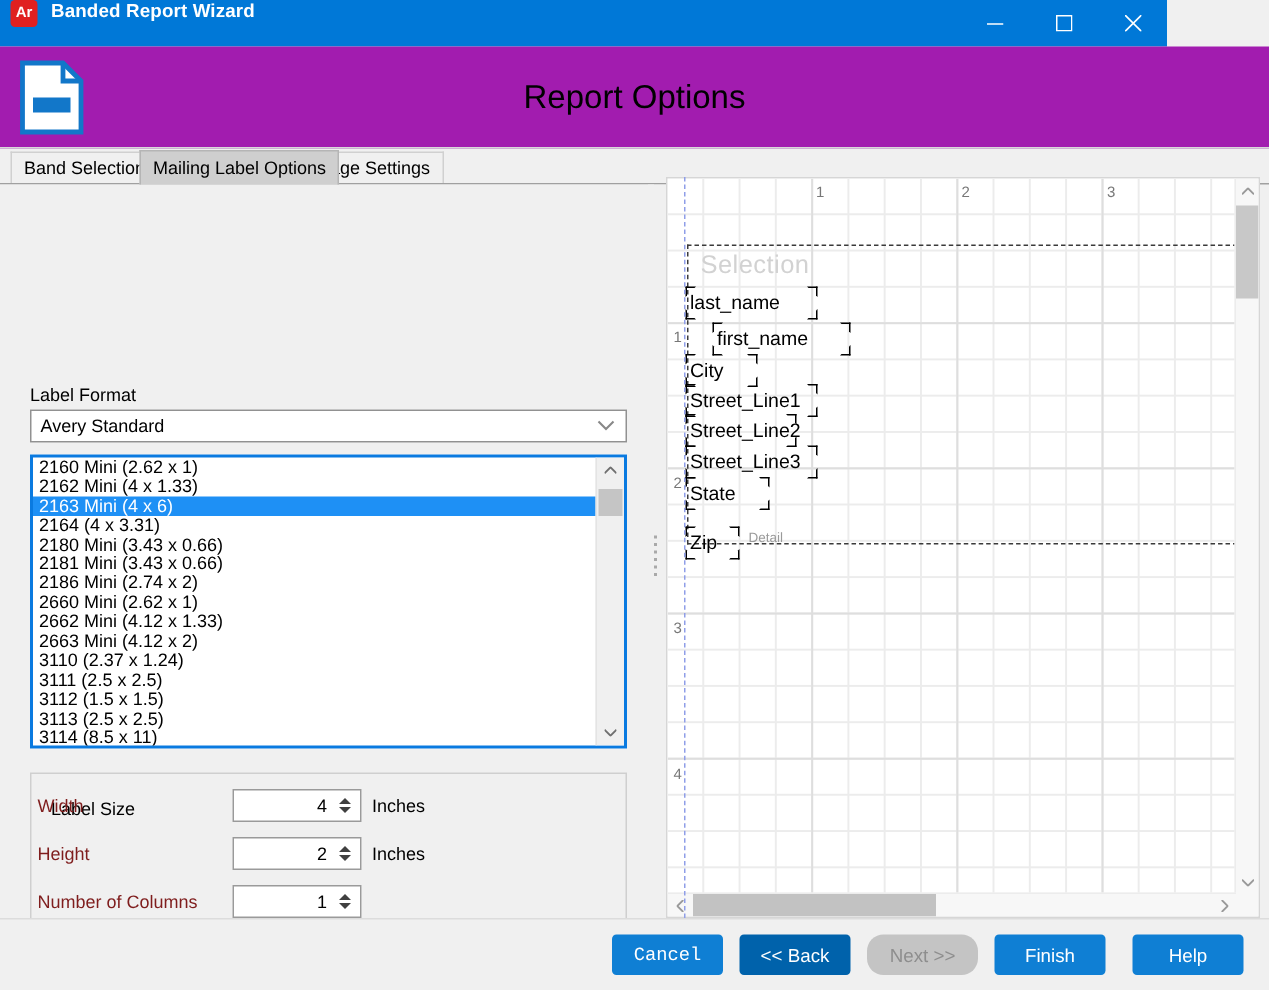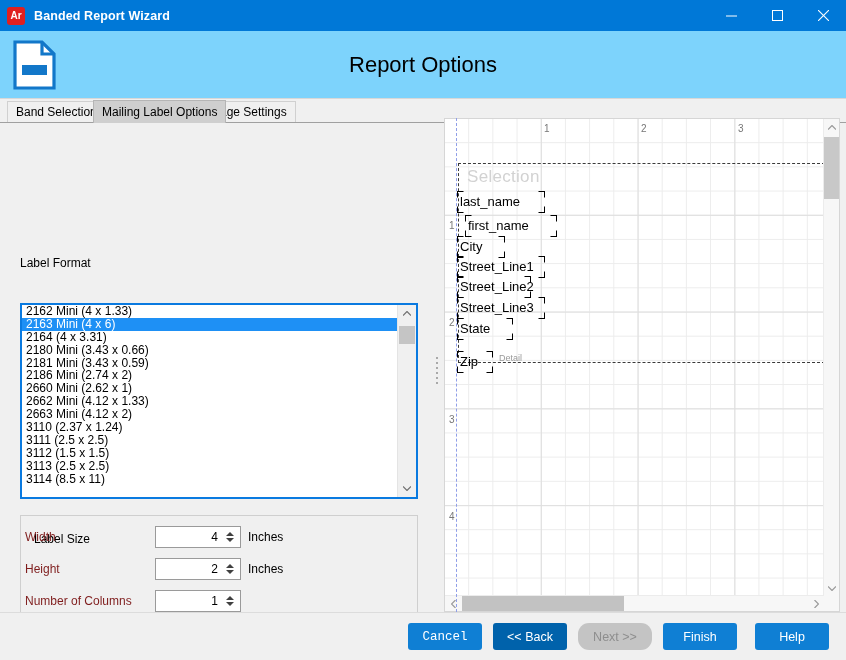--- a/index.html
+++ b/index.html
@@ -13,7 +13,7 @@
   #app{position:relative;width:846px;height:660px;background:#f0f0f0;box-sizing:border-box;}
 
   
-  .titlebar{position:absolute;left:0;top:0;width:846px;height:31px;background:#0078d7;display:flex;align-items:center;}
+  .titlebar{position:absolute;left:0;top:0;width:778px;height:31px;background:#0078d7;display:flex;}
   .app-icon{width:18px;height:18px;margin-left:7px;background:#e02020;border-radius:3px;
             display:flex;align-items:center;justify-content:center;color:#fff;font-size:10px;font-weight:bold;
             font-family:"Liberation Sans",sans-serif;line-height:1;}

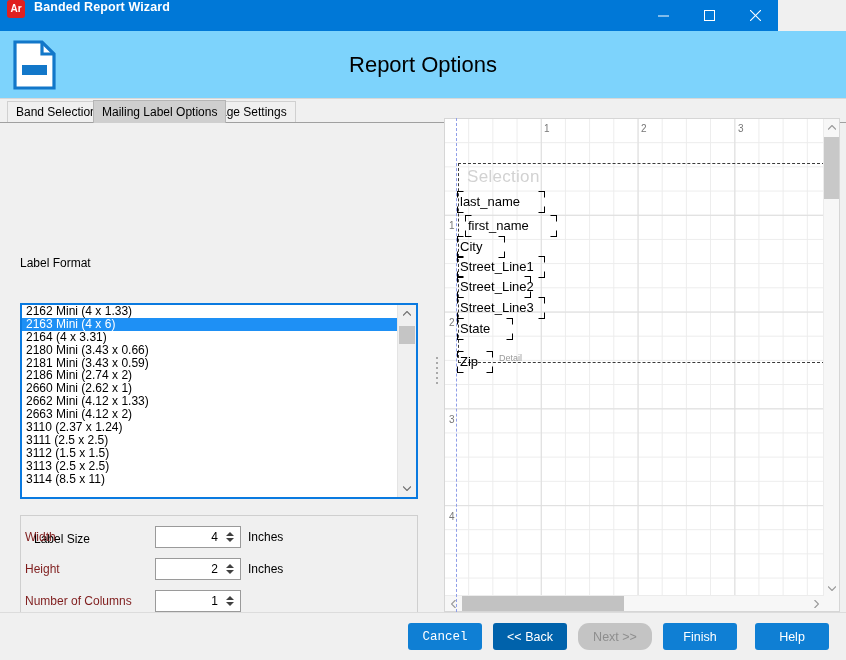--- a/index.html
+++ b/index.html
@@ -23,7 +23,7 @@
   .wc svg{display:block;}
 
   
-  .header{position:absolute;left:0;top:31px;width:846px;height:68px;background:#7dd3fc;box-sizing:border-box;}
+  .header{position:absolute;left:0;top:31px;width:846px;height:68px;background:#a21caf;box-sizing:border-box;}
   .header-icon{position:absolute;left:12px;top:8px;width:45px;height:52px;}
   .header-title{position:absolute;left:0;top:0;width:846px;height:68px;display:flex;align-items:center;justify-content:center;
                 font-size:22px;color:#000;font-family:"Liberation Sans",sans-serif;}

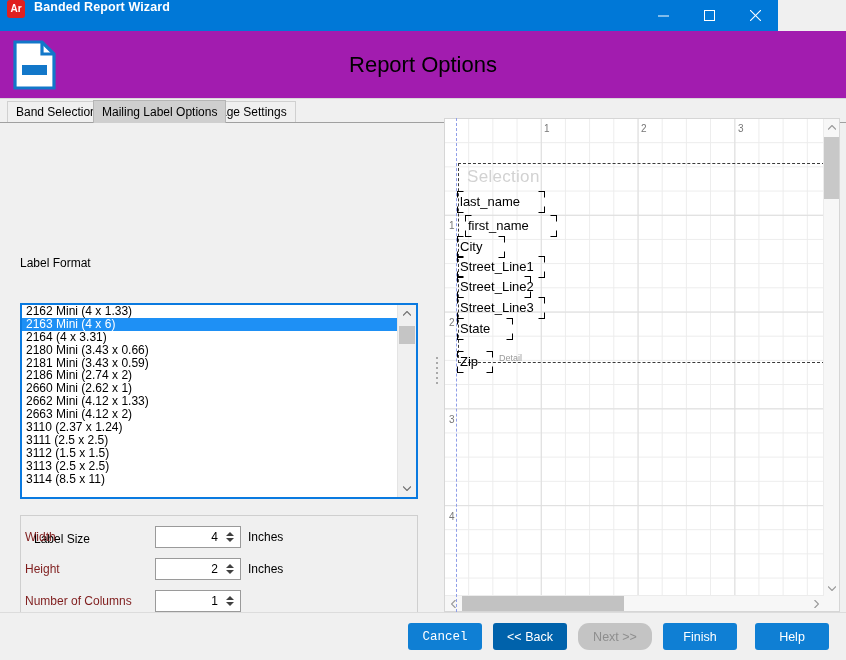--- a/index.html
+++ b/index.html
@@ -302,7 +302,7 @@
             <span class="hnd bl"></span>
             <span class="hnd br"></span>
           </div>
-          <div class="fieldbox" style="left: 23px; top: 97px; width: 86px;">
+          <div class="fieldbox" style="left: 33px; top: 97px; width: 86px;">
             <span class="ftext">first_name</span>
             <span class="hnd tl"></span>
             <span class="hnd tr"></span>

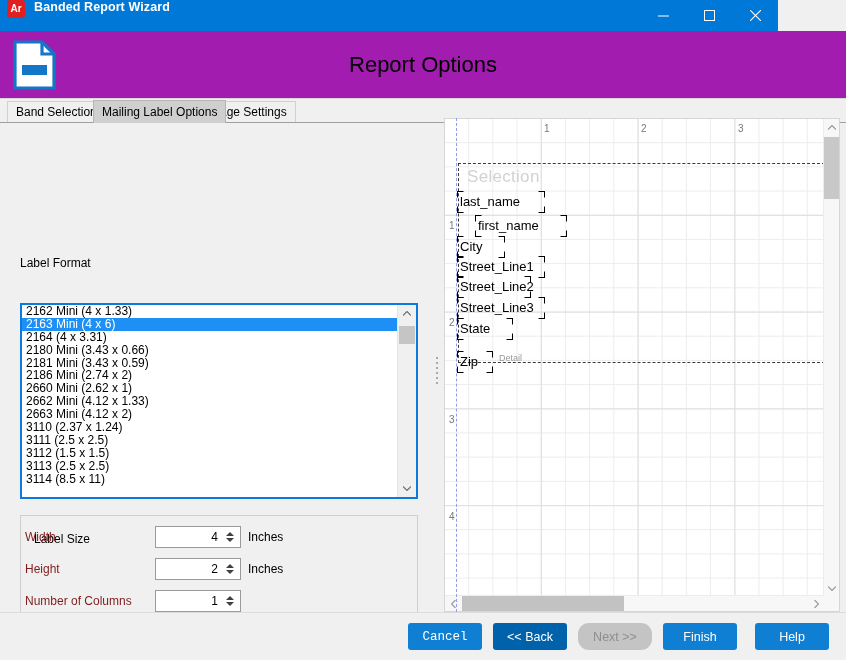--- a/index.html
+++ b/index.html
@@ -178,6 +178,14 @@
 
     <div class="field-label" style="left:20px;top:133px;">Label Format</div>
 
+    <div class="combobox">
+      <span class="cbtext">Avery Standard</span>
+      <span class="cbarrow">
+        <svg width="12" height="8" viewBox="0 0 12 8">
+            <path d="M1 1 L6 6 L11 1" fill="none" stroke="#888" stroke-width="1.4"></path>
+          </svg>
+      </span>
+    </div>
 
     <div class="listbox">
       <div class="lb-items" id="lb-items">

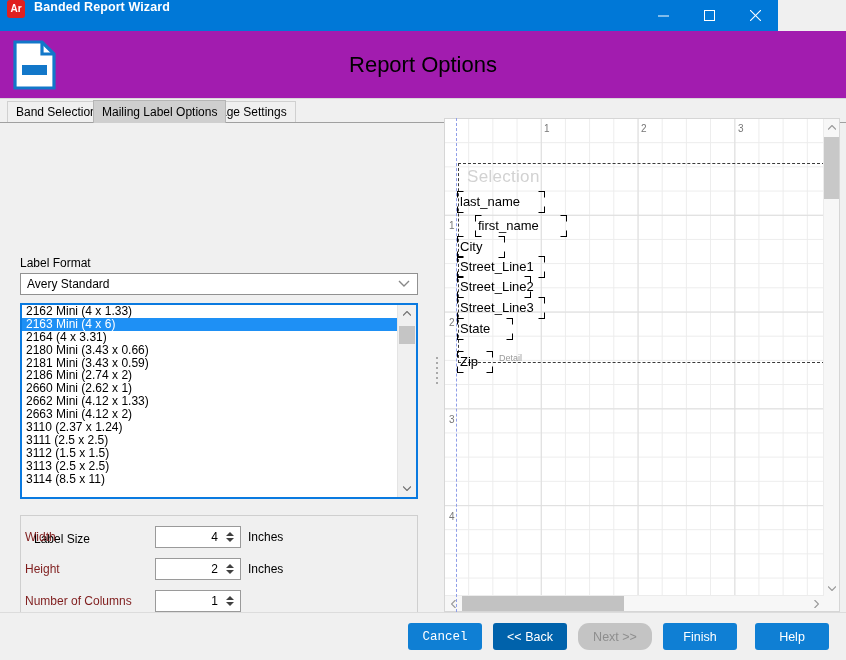--- a/index.html
+++ b/index.html
@@ -189,6 +189,7 @@
 
     <div class="listbox">
       <div class="lb-items" id="lb-items">
+          <div class="lb-item">2160 Mini (2.62 x 1)</div>
           <div class="lb-item">2162 Mini (4 x 1.33)</div>
           <div class="lb-item sel">2163 Mini (4 x 6)</div>
           <div class="lb-item">2164 (4 x 3.31)</div>

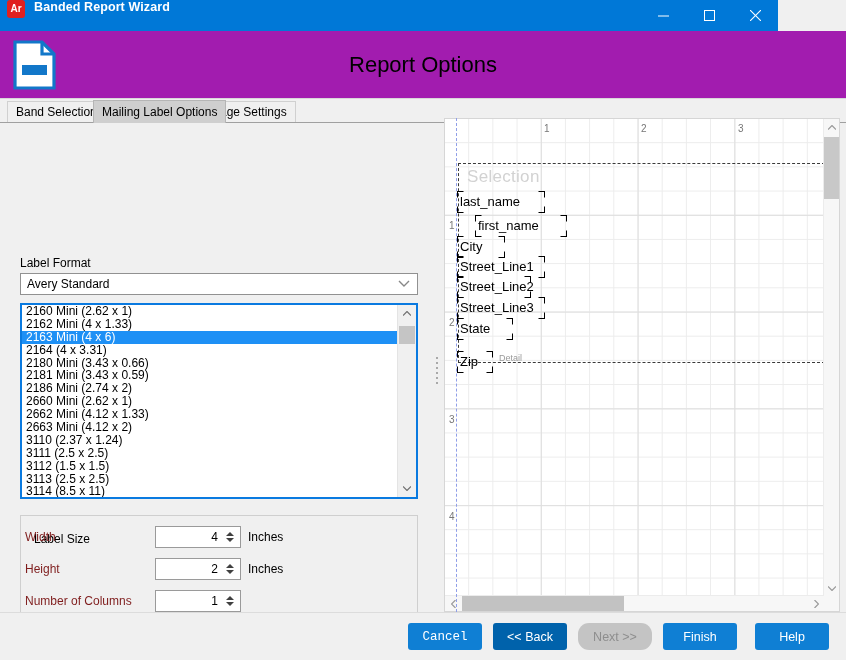--- a/index.html
+++ b/index.html
@@ -194,7 +194,7 @@
           <div class="lb-item sel">2163 Mini (4 x 6)</div>
           <div class="lb-item">2164 (4 x 3.31)</div>
           <div class="lb-item">2180 Mini (3.43 x 0.66)</div>
-          <div class="lb-item">2181 Mini (3.43 x 0.59)</div>
+          <div class="lb-item">2181 Mini (3.43 x 0.66)</div>
           <div class="lb-item">2186 Mini (2.74 x 2)</div>
           <div class="lb-item">2660 Mini (2.62 x 1)</div>
           <div class="lb-item">2662 Mini (4.12 x 1.33)</div>

